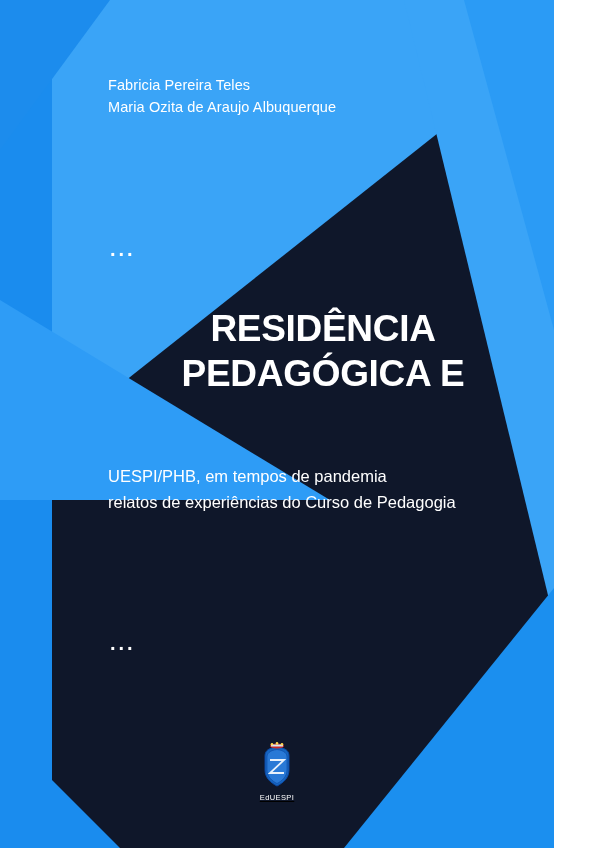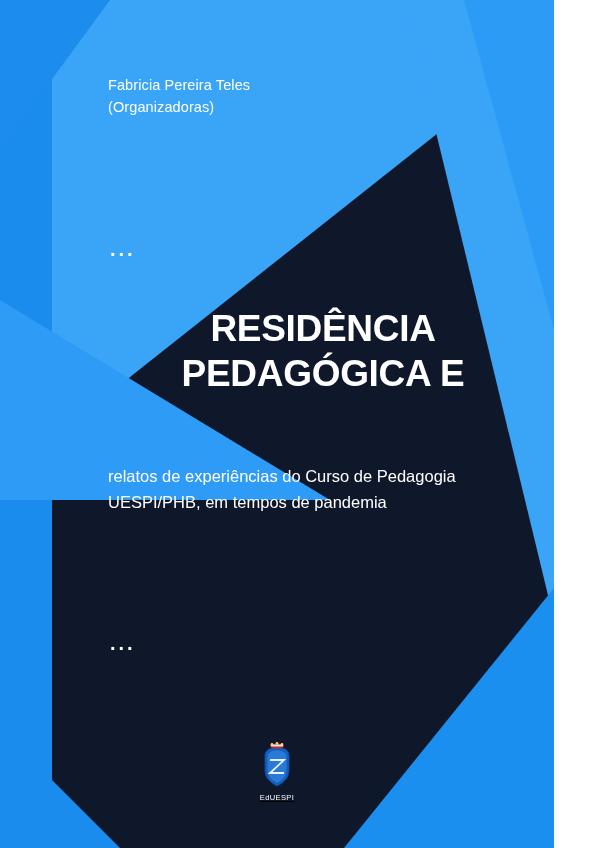--- a/index.html
+++ b/index.html
@@ -195,6 +195,7 @@
 
     <div class="organizers">
       <div>Fabricia Pereira Teles</div>
+      <div>Maria Ozita de Araujo Albuquerque</div>
       <div>(Organizadoras)</div>
     </div>
 

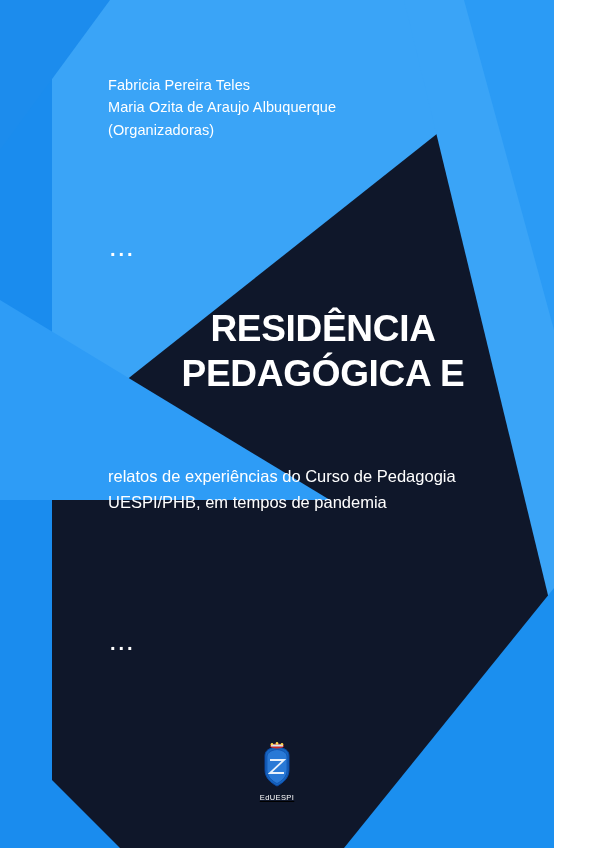--- a/index.html
+++ b/index.html
@@ -196,7 +196,6 @@
     <div class="organizers">
       <div>Fabricia Pereira Teles</div>
       <div>Maria Ozita de Araujo Albuquerque</div>
-      <div>(Organizadoras)</div>
     </div>
 
     <div class="dots-top">...</div>

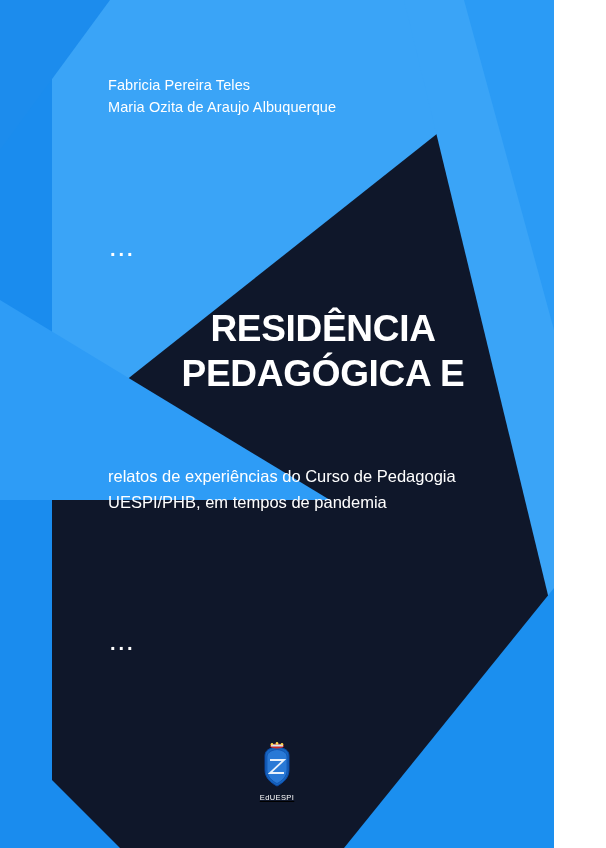--- a/index.html
+++ b/index.html
@@ -206,8 +206,8 @@
     </div>
 
     <div class="subtitle">
+      <div>UESPI/PHB, em tempos de pandemia</div>
       <div>relatos de experiências do Curso de Pedagogia</div>
-      <div>UESPI/PHB, em tempos de pandemia</div>
     </div>
 
     <div class="dots-bottom">...</div>

